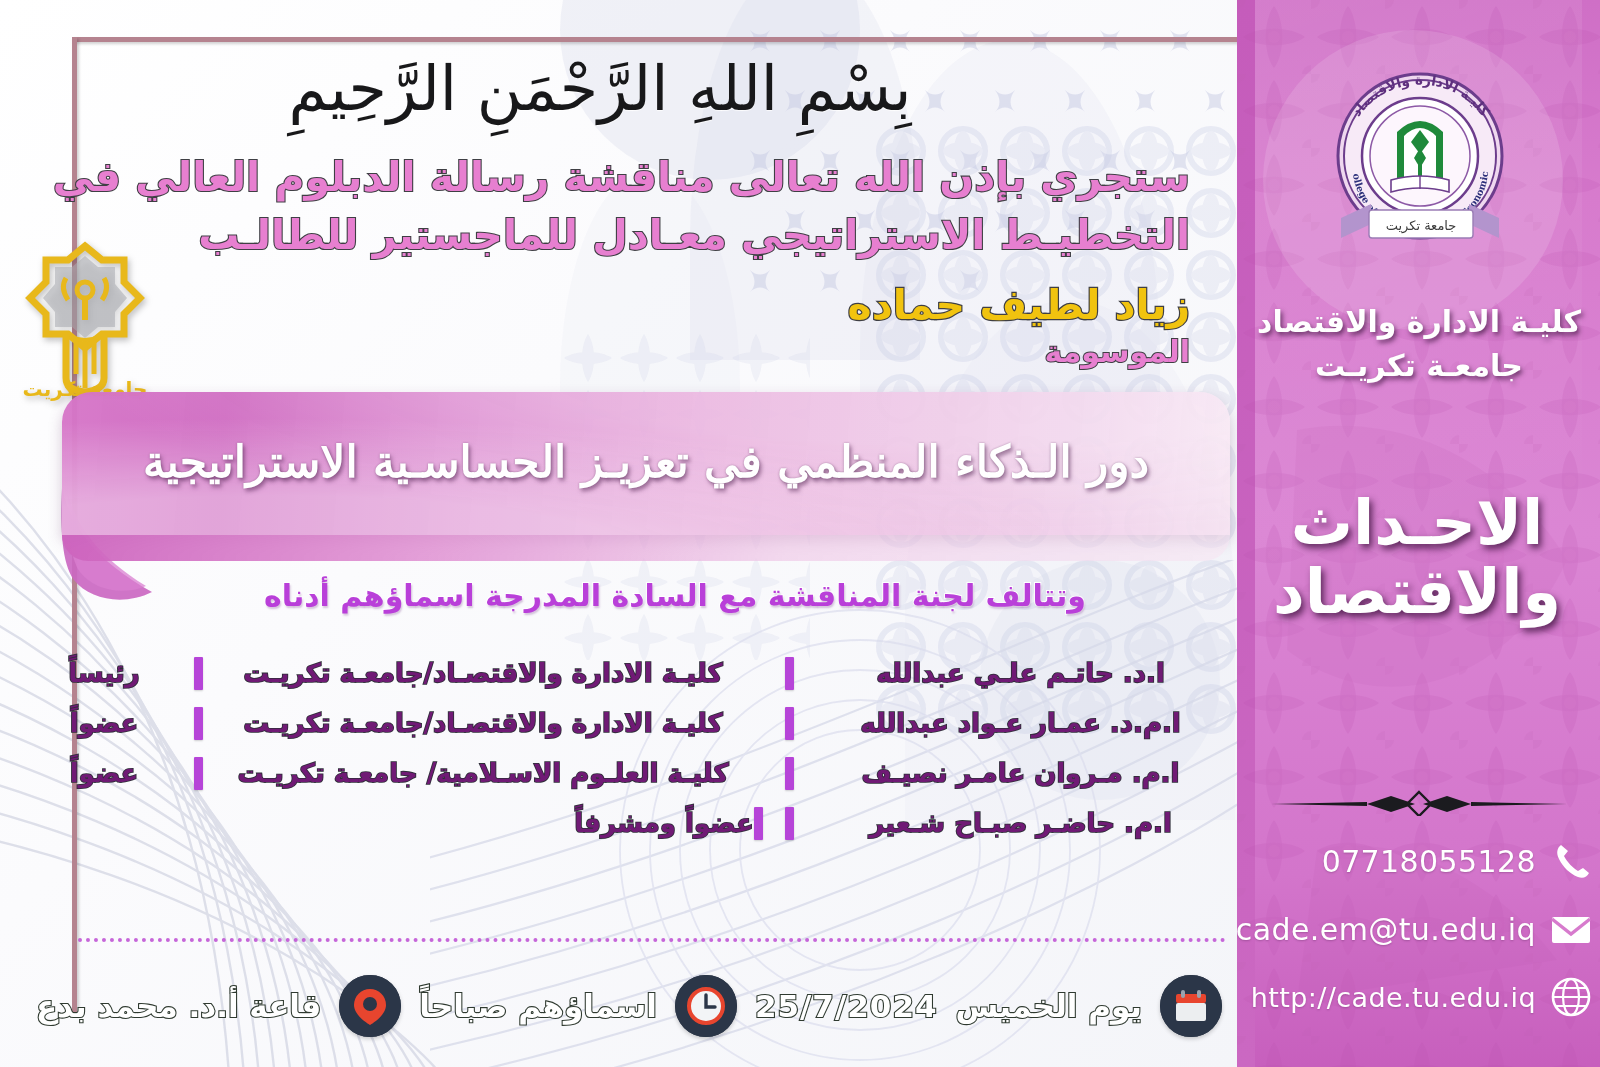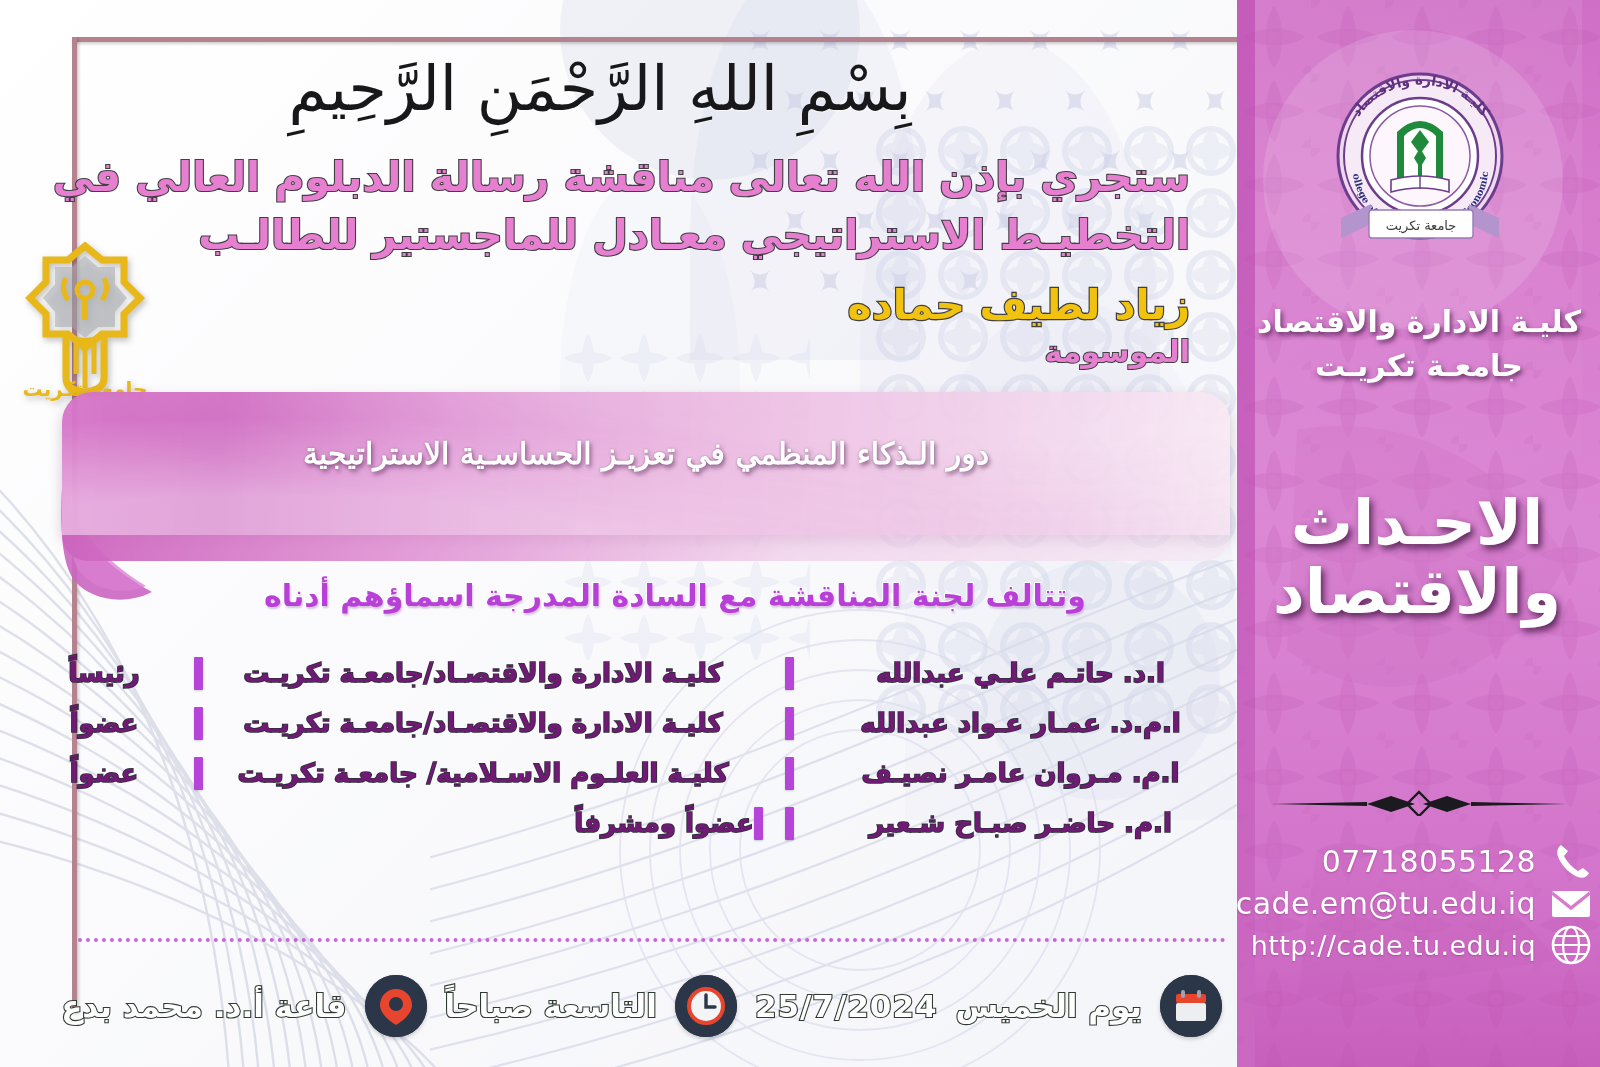--- a/index.html
+++ b/index.html
@@ -202,7 +202,7 @@
     width: 1168px;
     text-align: center;
     font-family: "DejaVu Serif", "Liberation Serif", serif;
-    font-size: 30px;
+    font-size: 44px;
     font-weight: bold;
     color: #ffffff;
     letter-spacing: 0.5px;

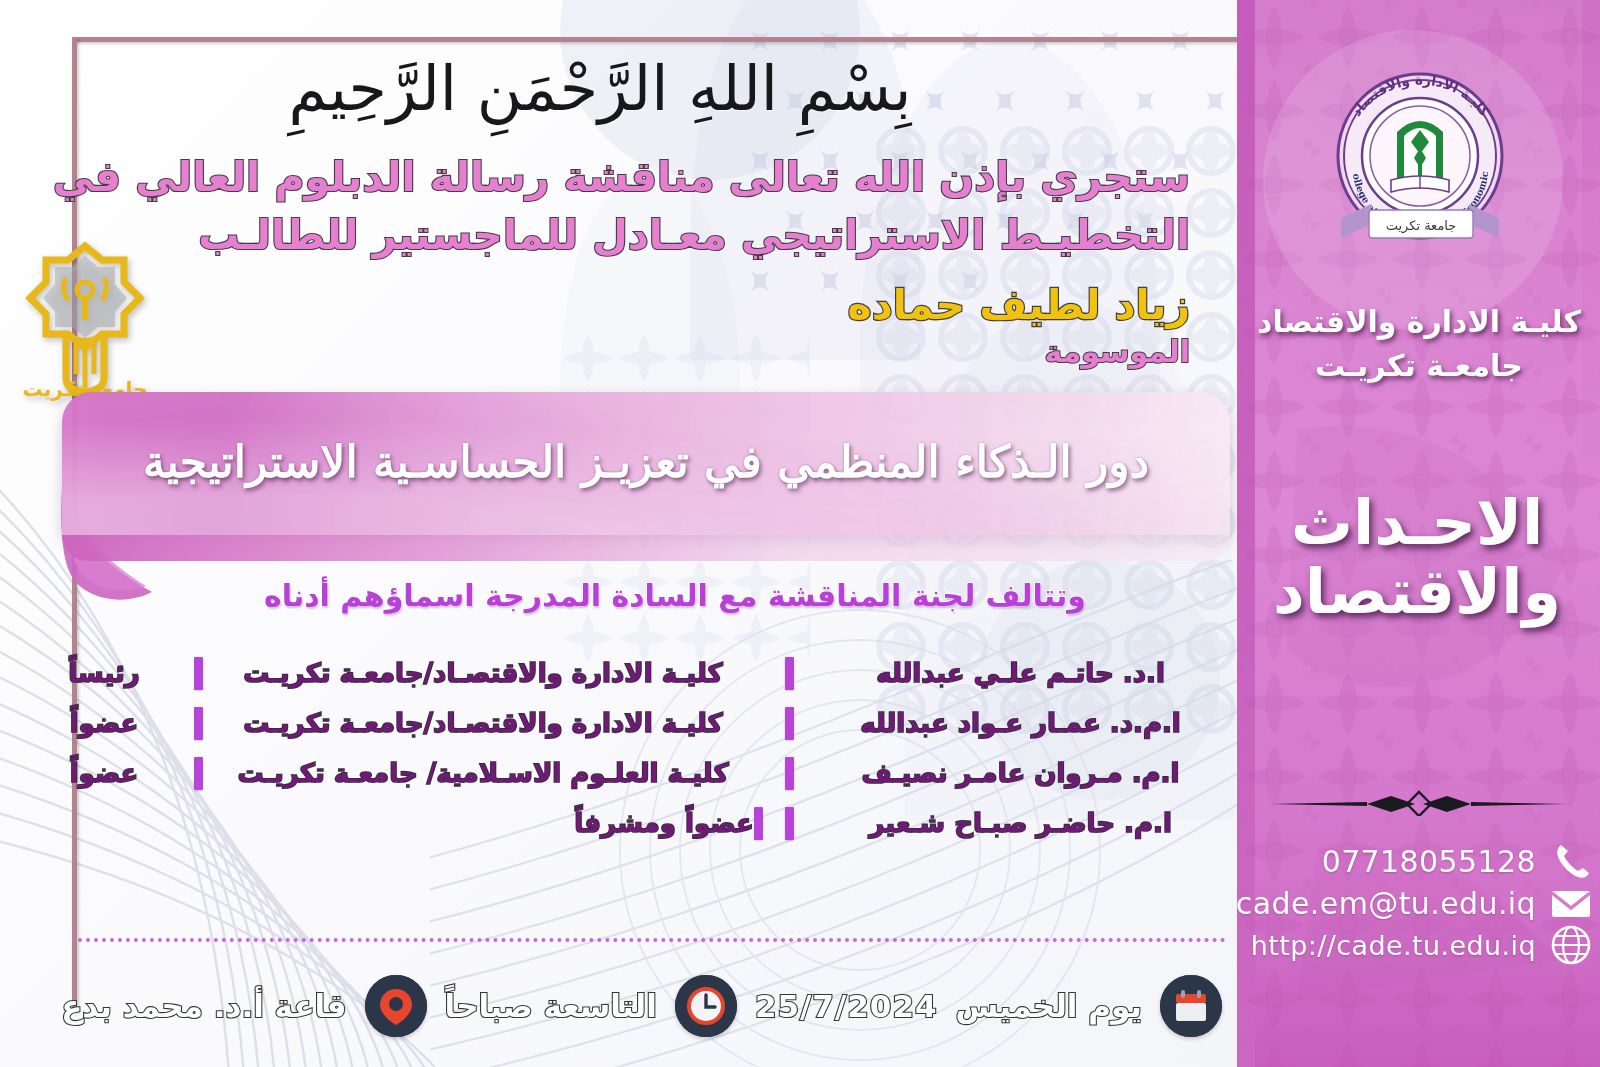--- a/index.html
+++ b/index.html
@@ -371,6 +371,7 @@
     width: 345px;
     display: flex;
     flex-direction: column;
+    gap: 26px;
     padding-left: 12px;
   }
   .c-line {

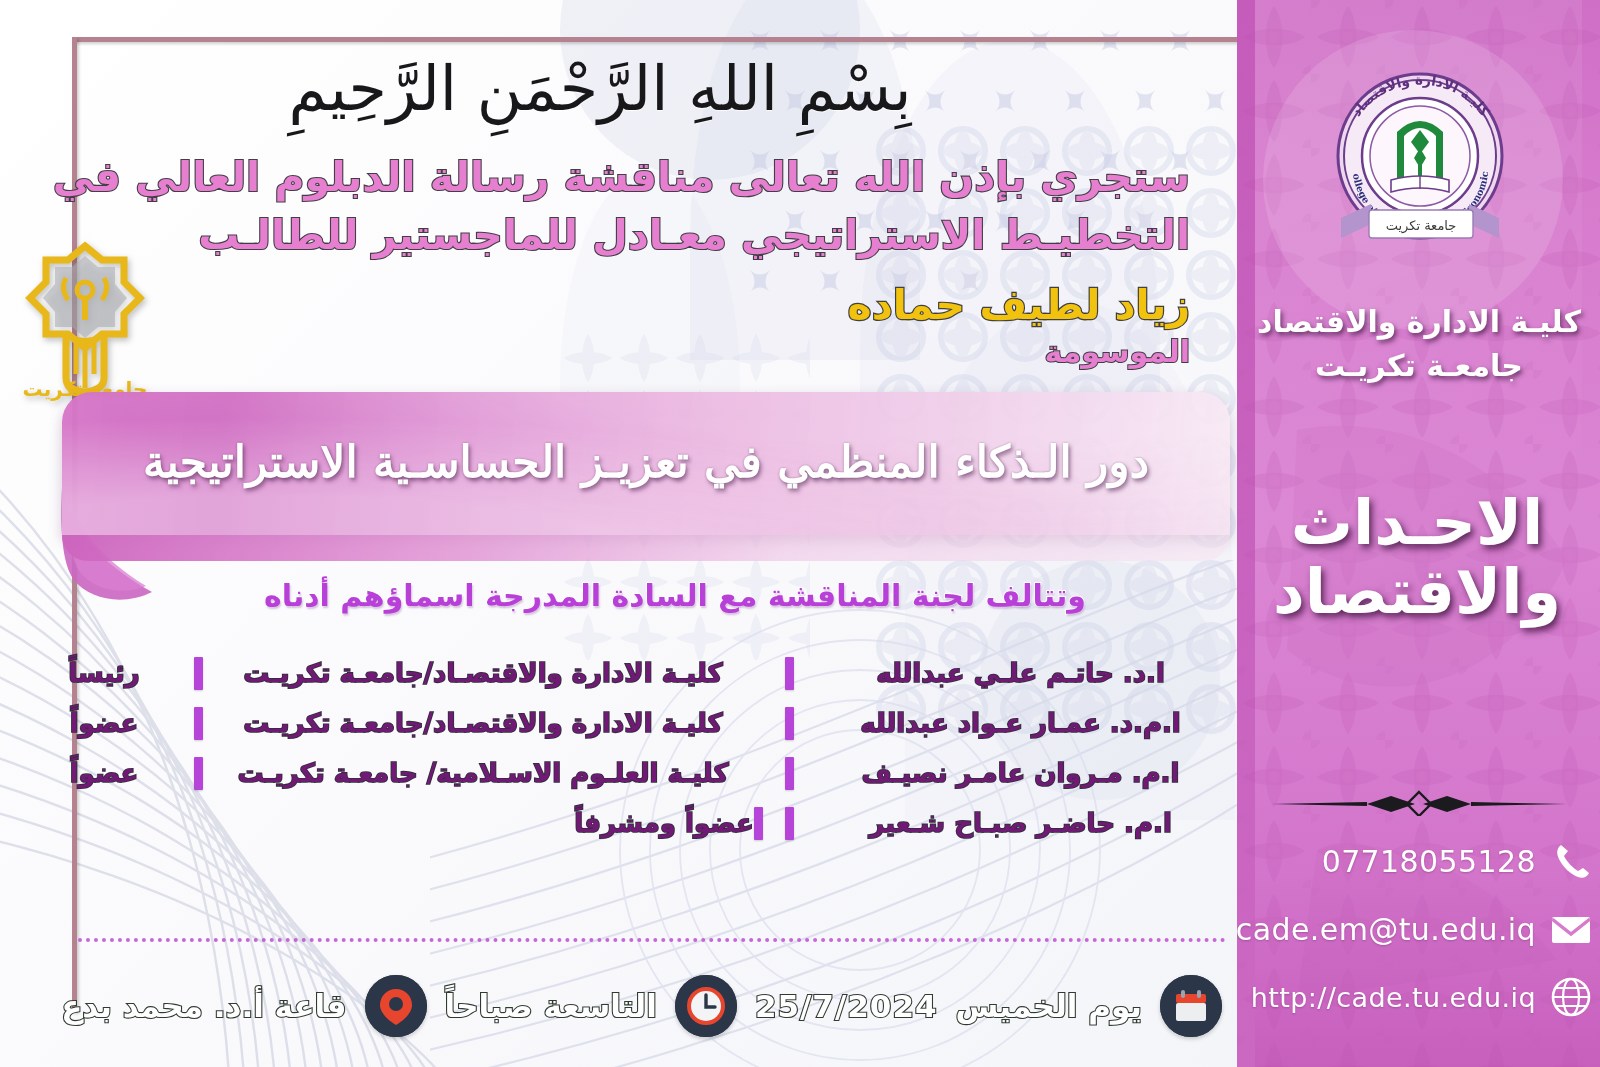--- a/index.html
+++ b/index.html
@@ -612,7 +612,7 @@
         <path d="M31 20 L31 32 L40 32" stroke="#2b3648" stroke-width="3.4" fill="none" stroke-linecap="round"></path>
       </svg>
     </div>
-    <div class="f-text">التاسعة صباحاً</div>
+    <div class="f-text">اسماؤهم صباحاً</div>
 
     <div class="ic">
       <svg viewBox="0 0 62 62" width="62" height="62">

